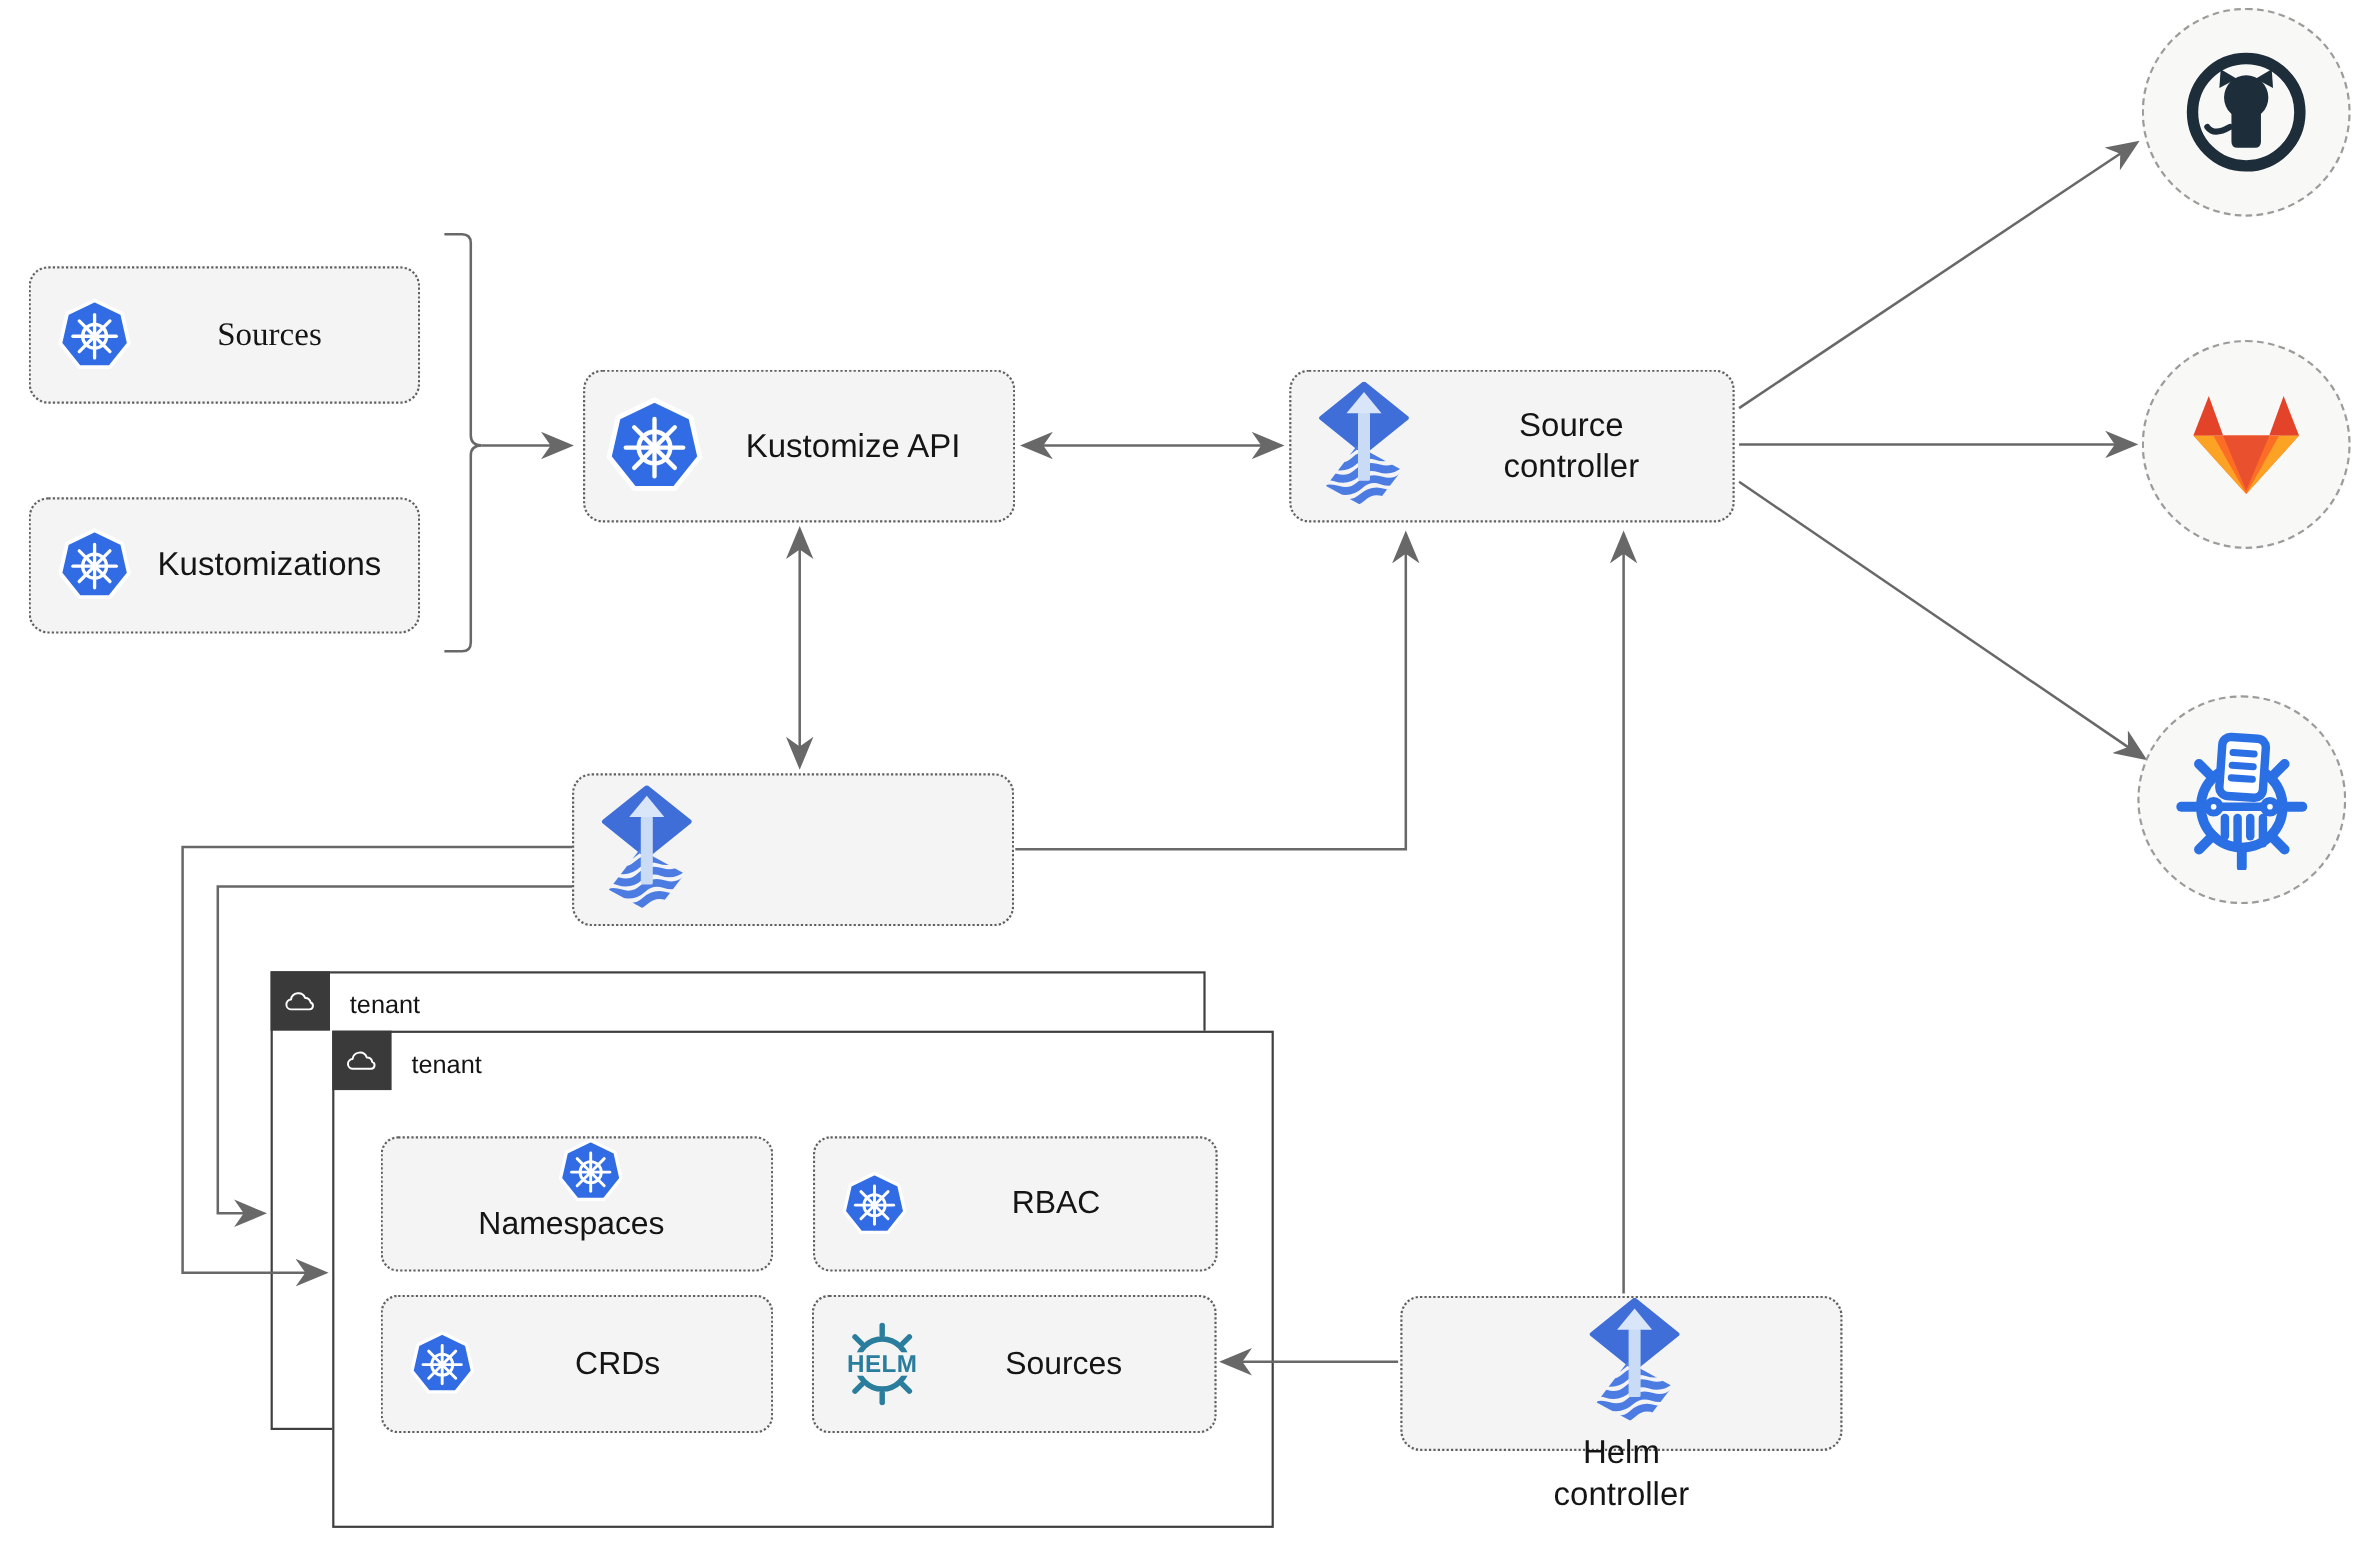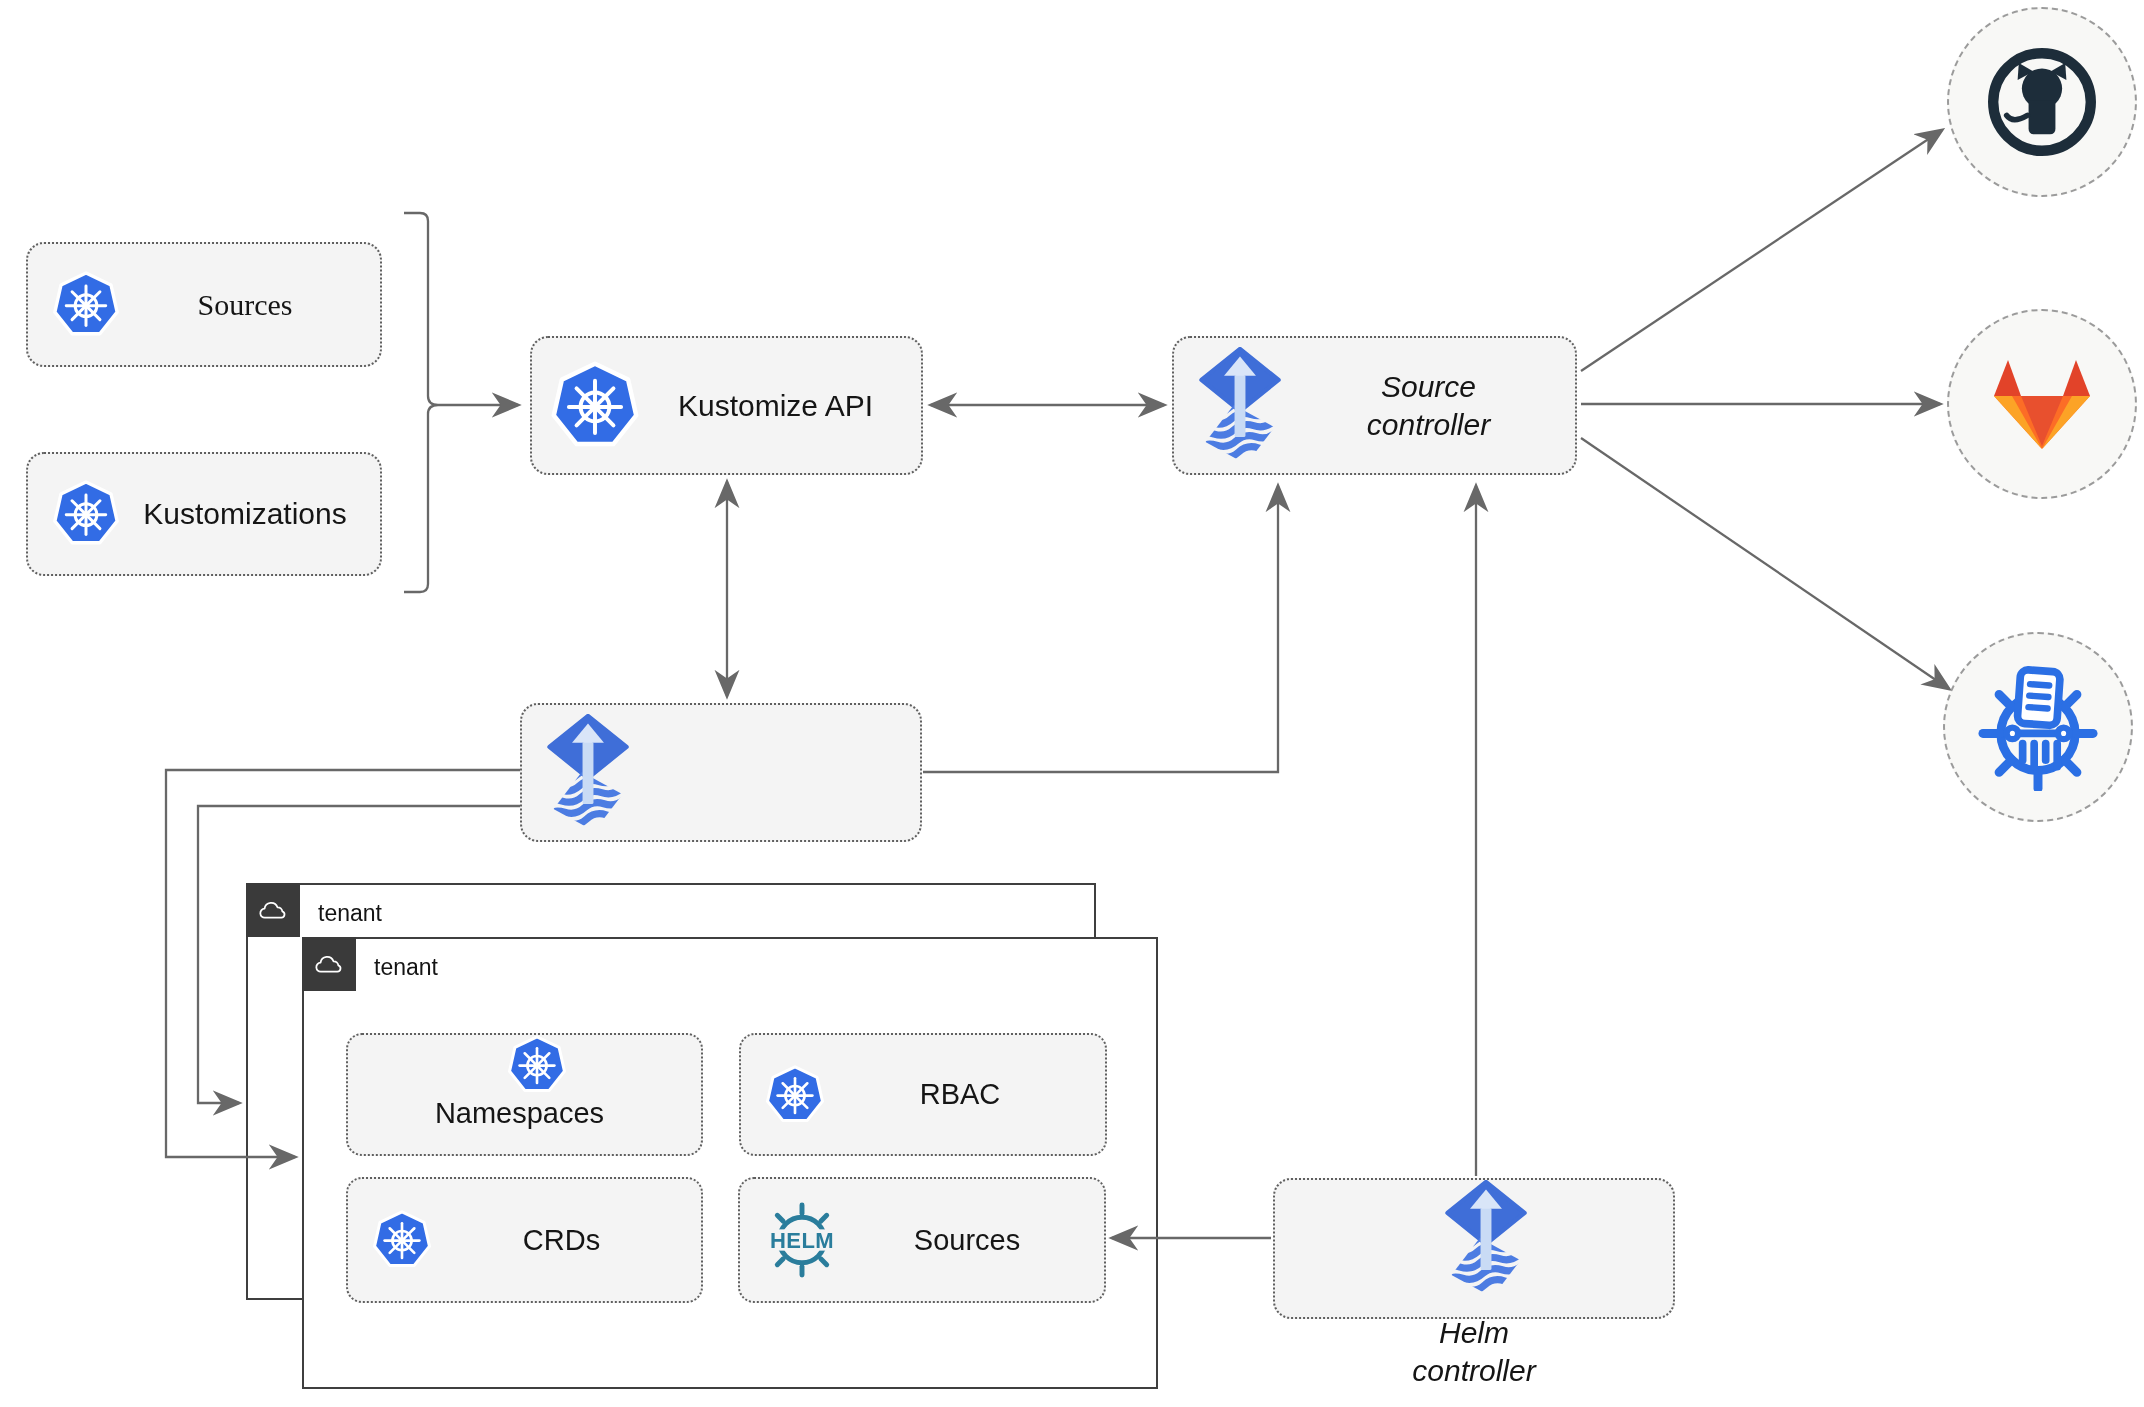--- a/index.html
+++ b/index.html
@@ -18,7 +18,7 @@
     flex:1;text-align:center;font-size:30px;color:#151515;
     line-height:1.25;padding-right:10px;
   }
-  .node .lbl.two{max-width:200px;margin:16px auto;padding-right:0;font-style:italic;}
+  .node .lbl.two{max-width:200px;margin:4px auto;padding-right:0;}
   .tenant{
     position:absolute;background:#ffffff;border:2px solid #3f3f3f;
     box-sizing:border-box;

